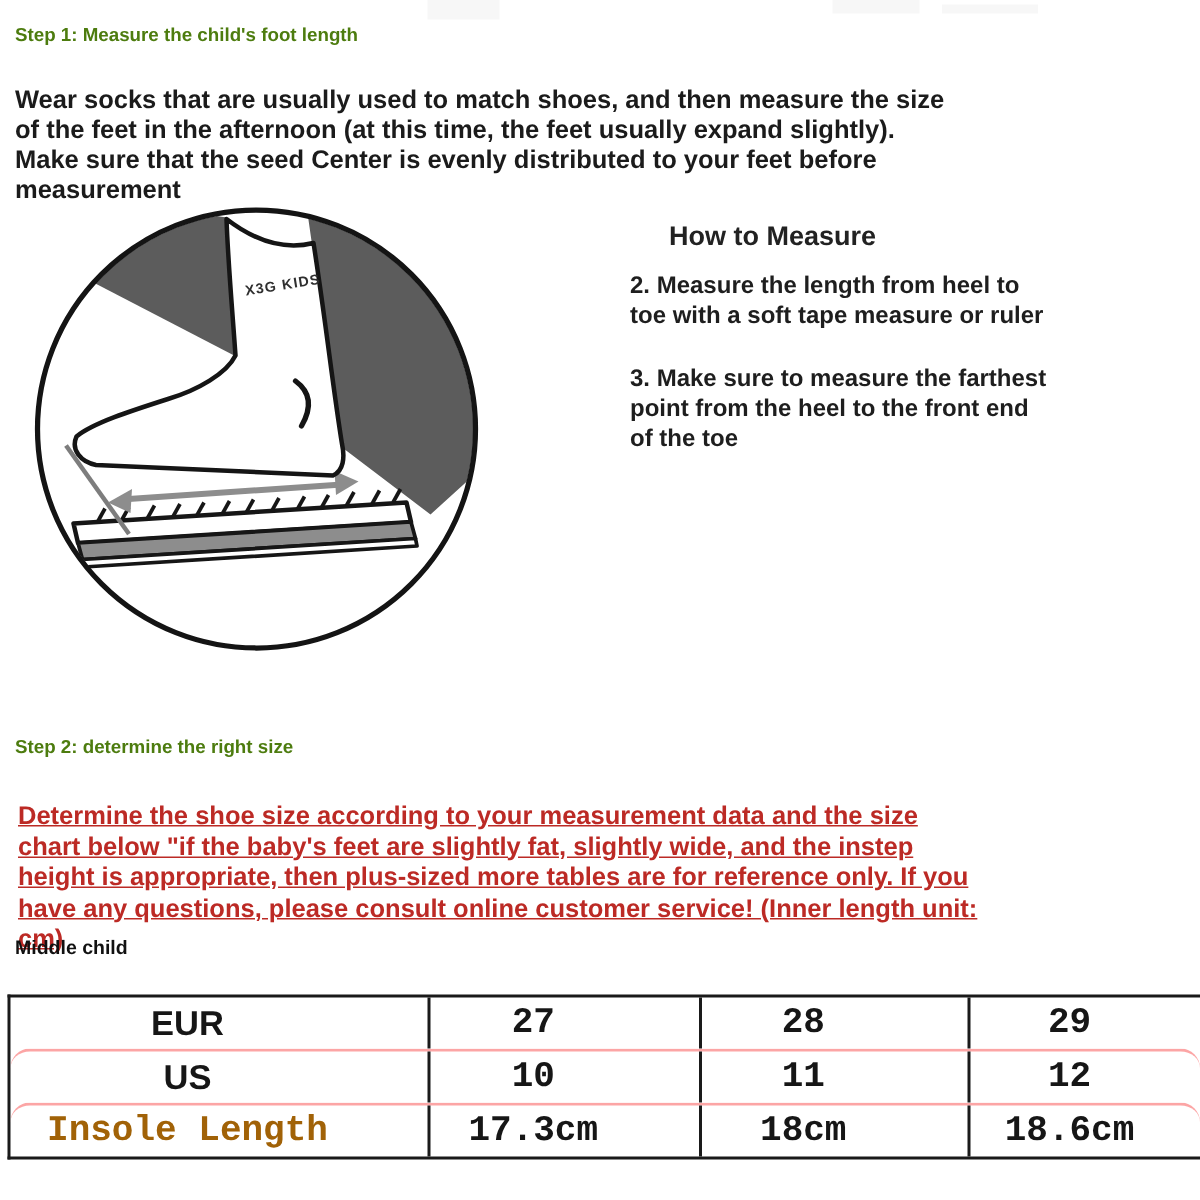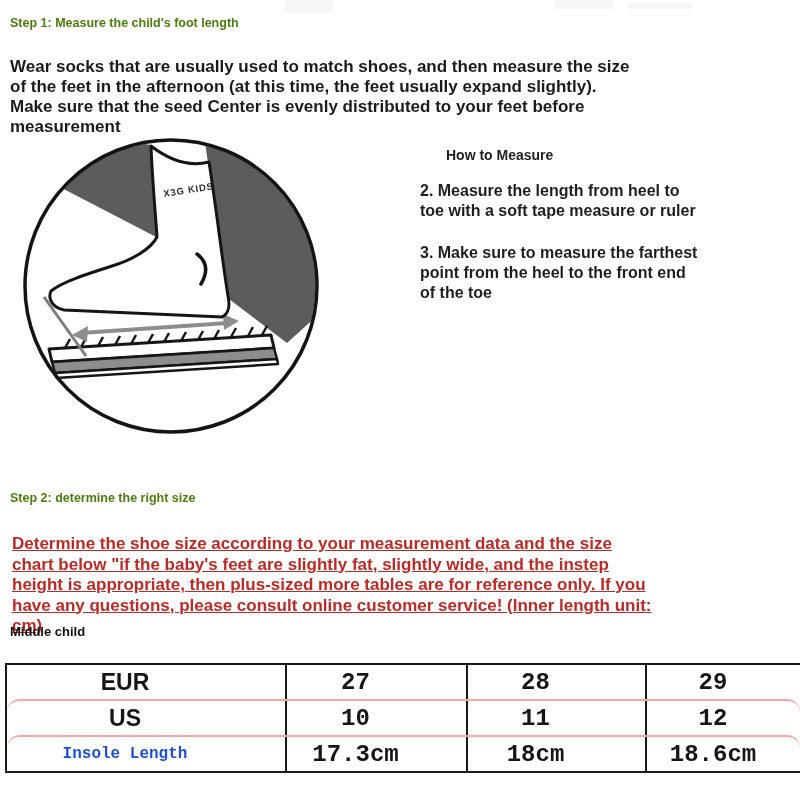--- a/index.html
+++ b/index.html
@@ -22,7 +22,7 @@
     font-size:17px;font-weight:bold;line-height:20px;color:#1b1b1b;
   }
   .howto-title{
-    font-size:14px;font-weight:bold;color:#222;
+    font-size:18px;font-weight:bold;color:#222;
   }
   .howto-steps{width:340px;}
   .howto-step{

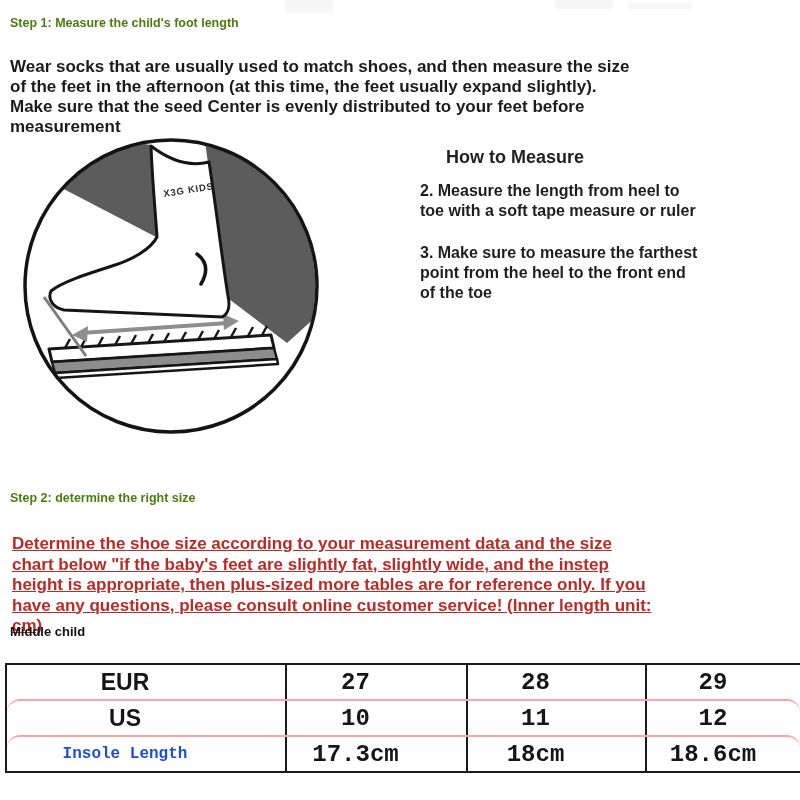--- a/index.html
+++ b/index.html
@@ -57,7 +57,7 @@
   .st-cell + .st-cell{border-left:2px solid #1a1a1a;}
   .st-sans{font-family:"Liberation Sans",sans-serif;font-weight:bold;font-size:23px;color:#161616;}
   .st-mono{font-family:"Liberation Mono",monospace;font-weight:700;font-size:24px;color:#161616;}
-  .st-mono-label{font-family:"Liberation Mono",monospace;font-weight:700;font-size:16px;color:#1d4ed8;}
+  .st-mono-label{font-family:"Liberation Mono",monospace;font-weight:700;font-size:24px;color:#a16207;}
 </style>
 </head>
 <body>

